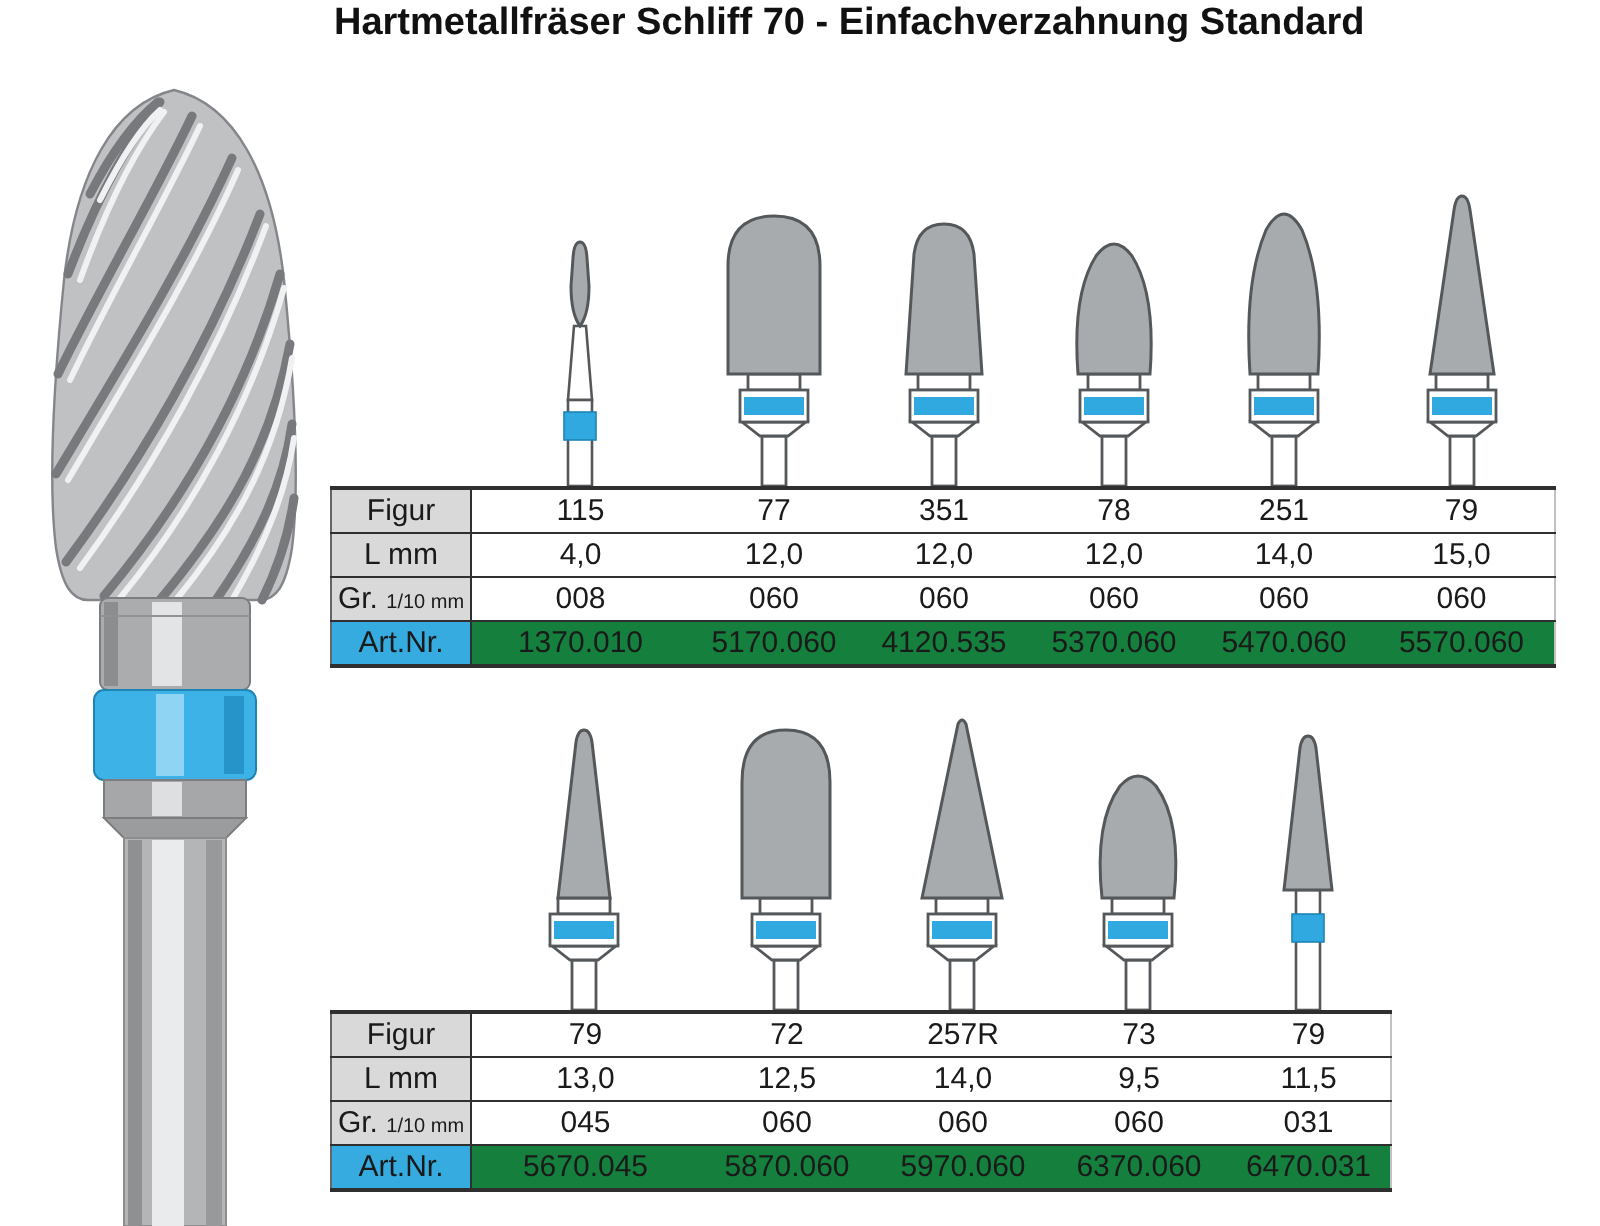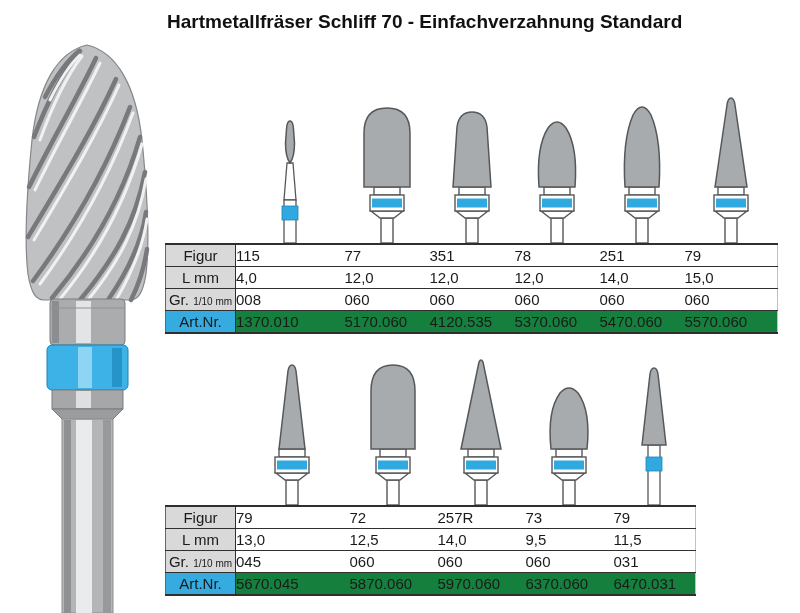--- a/index.html
+++ b/index.html
@@ -7,7 +7,7 @@
         font-family:"Liberation Sans",sans-serif;color:#1a1a1a;}
 
   
-  .title{position:absolute;left:167px;top:11px;font-size:19px;font-weight:bold;white-space:nowrap;color:#111;}
+  .title{position:absolute;left:167px;top:1px;font-size:19px;font-weight:bold;white-space:nowrap;color:#111;}
   .subtitle{position:absolute;left:167px;top:39px;font-size:15px;line-height:22px;color:#222;}
 
   

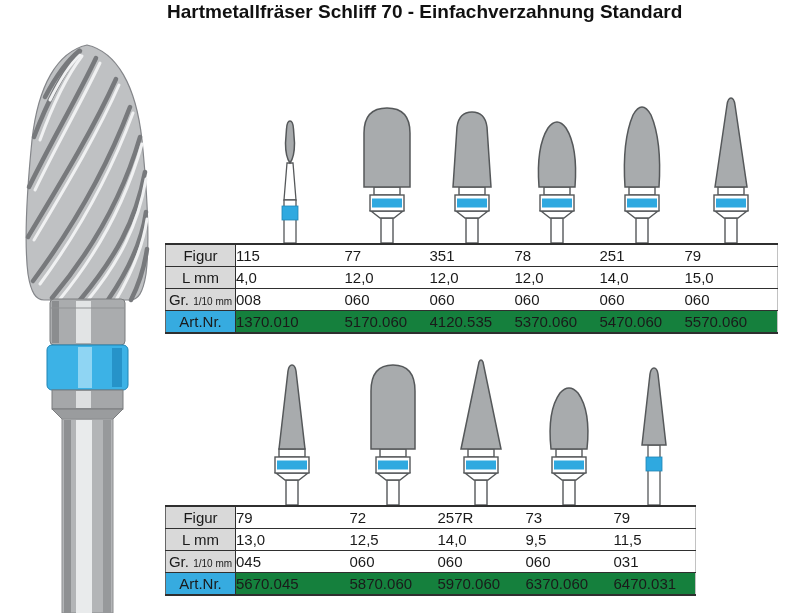--- a/index.html
+++ b/index.html
@@ -29,7 +29,7 @@
 
   
   table.spec{position:absolute;border-collapse:collapse;table-layout:fixed;font-size:15px;
-             border-top:2px solid #2f2f2f;border-bottom:2px solid #2f2f2f;
+             text-align:center;border-top:2px solid #2f2f2f;border-bottom:2px solid #2f2f2f;
              border-left:1px solid #666;border-right:1px solid #c2c2c2;}
   .t1{left:165px;top:243px;width:612px;}
   .t2{left:165px;top:505px;width:530px;}

